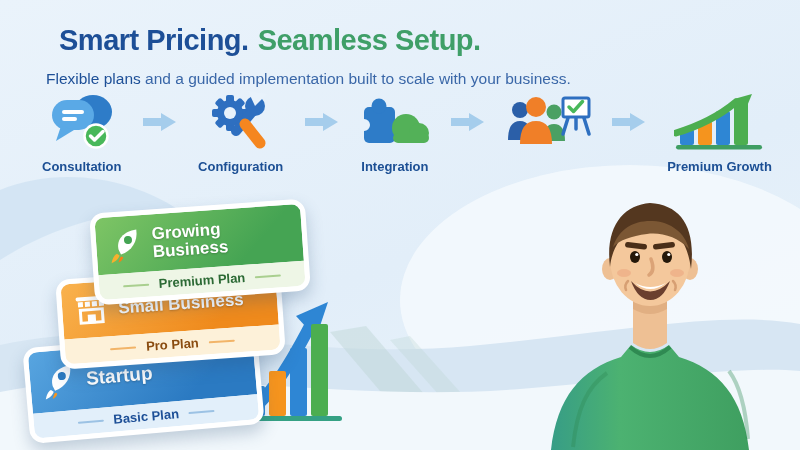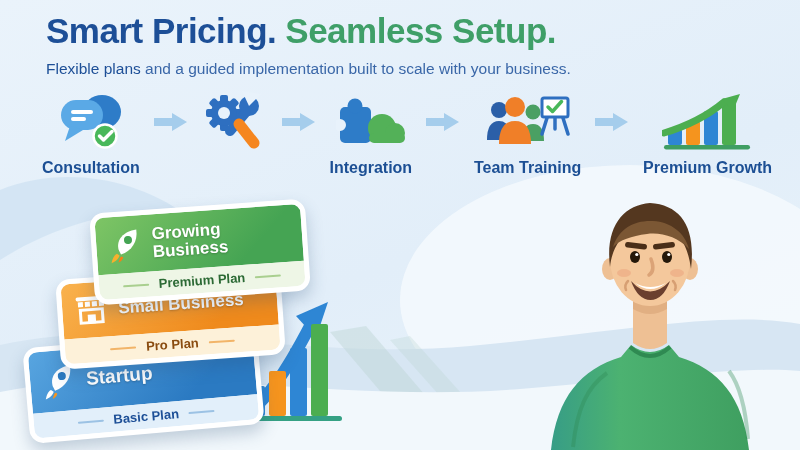--- a/index.html
+++ b/index.html
@@ -13,7 +13,7 @@
   .waves{position:absolute;inset:0;z-index:0;}
   
   .header{position:absolute;left:46px;top:12px;z-index:5;}
-  .title{margin:0;font-size:35px;font-weight:700;letter-spacing:-0.5px;line-height:1.1;}
+  .title{margin:13px;font-size:29px;font-weight:700;letter-spacing:-0.5px;line-height:1.1;}
   .title .t1{color:#1d4f97;}
   .title .t2{color:#3f9f68;margin-left:9px;}
   .subtitle{margin:9px 0 0 0;font-size:15.5px;color:#3a67a8;}

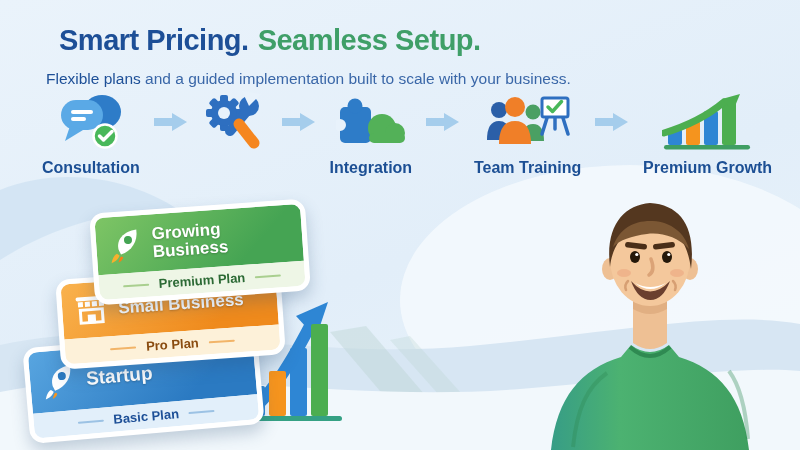--- a/index.html
+++ b/index.html
@@ -23,7 +23,7 @@
         display:flex;align-items:flex-start;justify-content:space-between;}
   .step{display:flex;flex-direction:column;align-items:center;}
   .icon-box{height:64px;display:flex;align-items:center;justify-content:center;}
-  .step-label{margin-top:5px;font-size:16px;font-weight:700;color:#1c4f94;white-space:nowrap;}
+  .step-label{margin-top:5px;font-size:13px;font-weight:700;color:#1c4f94;white-space:nowrap;}
   .connector{height:64px;display:flex;align-items:center;padding:0 2px;}
   
   .card{position:absolute;background:#fff;border-radius:14px;padding:5px;

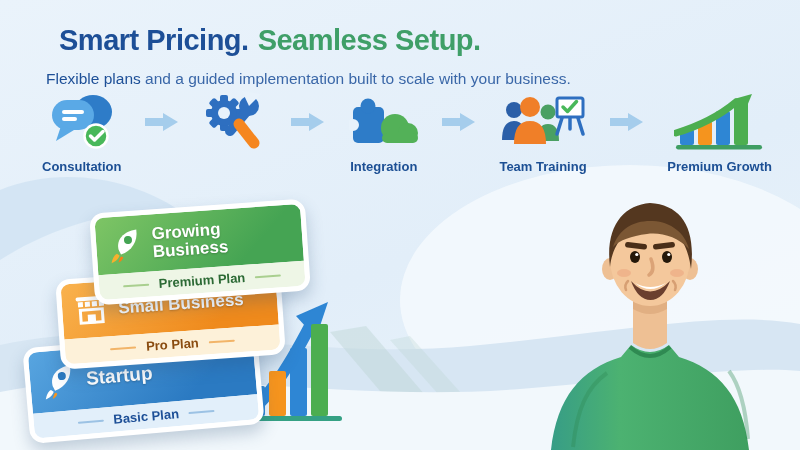--- a/index.html
+++ b/index.html
@@ -114,6 +114,7 @@
           <line x1="37" y1="33" x2="52" y2="52" stroke="#f5861f" stroke-width="11" stroke-linecap="round"></line>
         </svg>
       </div>
+      <div class="step-label">Configuration</div>
     </div>
 
     <div class="connector">

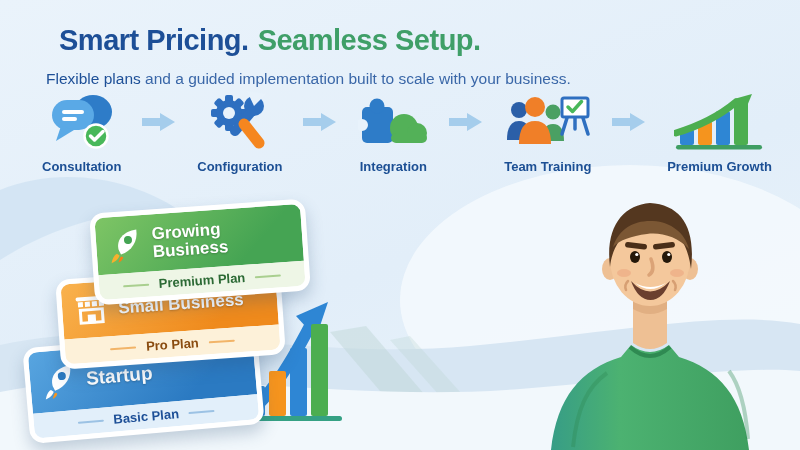--- a/index.html
+++ b/index.html
@@ -161,7 +161,6 @@
           <path d="M13 51 q0 -23 16 -23 q16 0 16 23 Z" fill="#f07f28"></path>
         </svg>
       </div>
-      <div class="step-label">Team Training</div>
     </div>
 
     <div class="connector">

